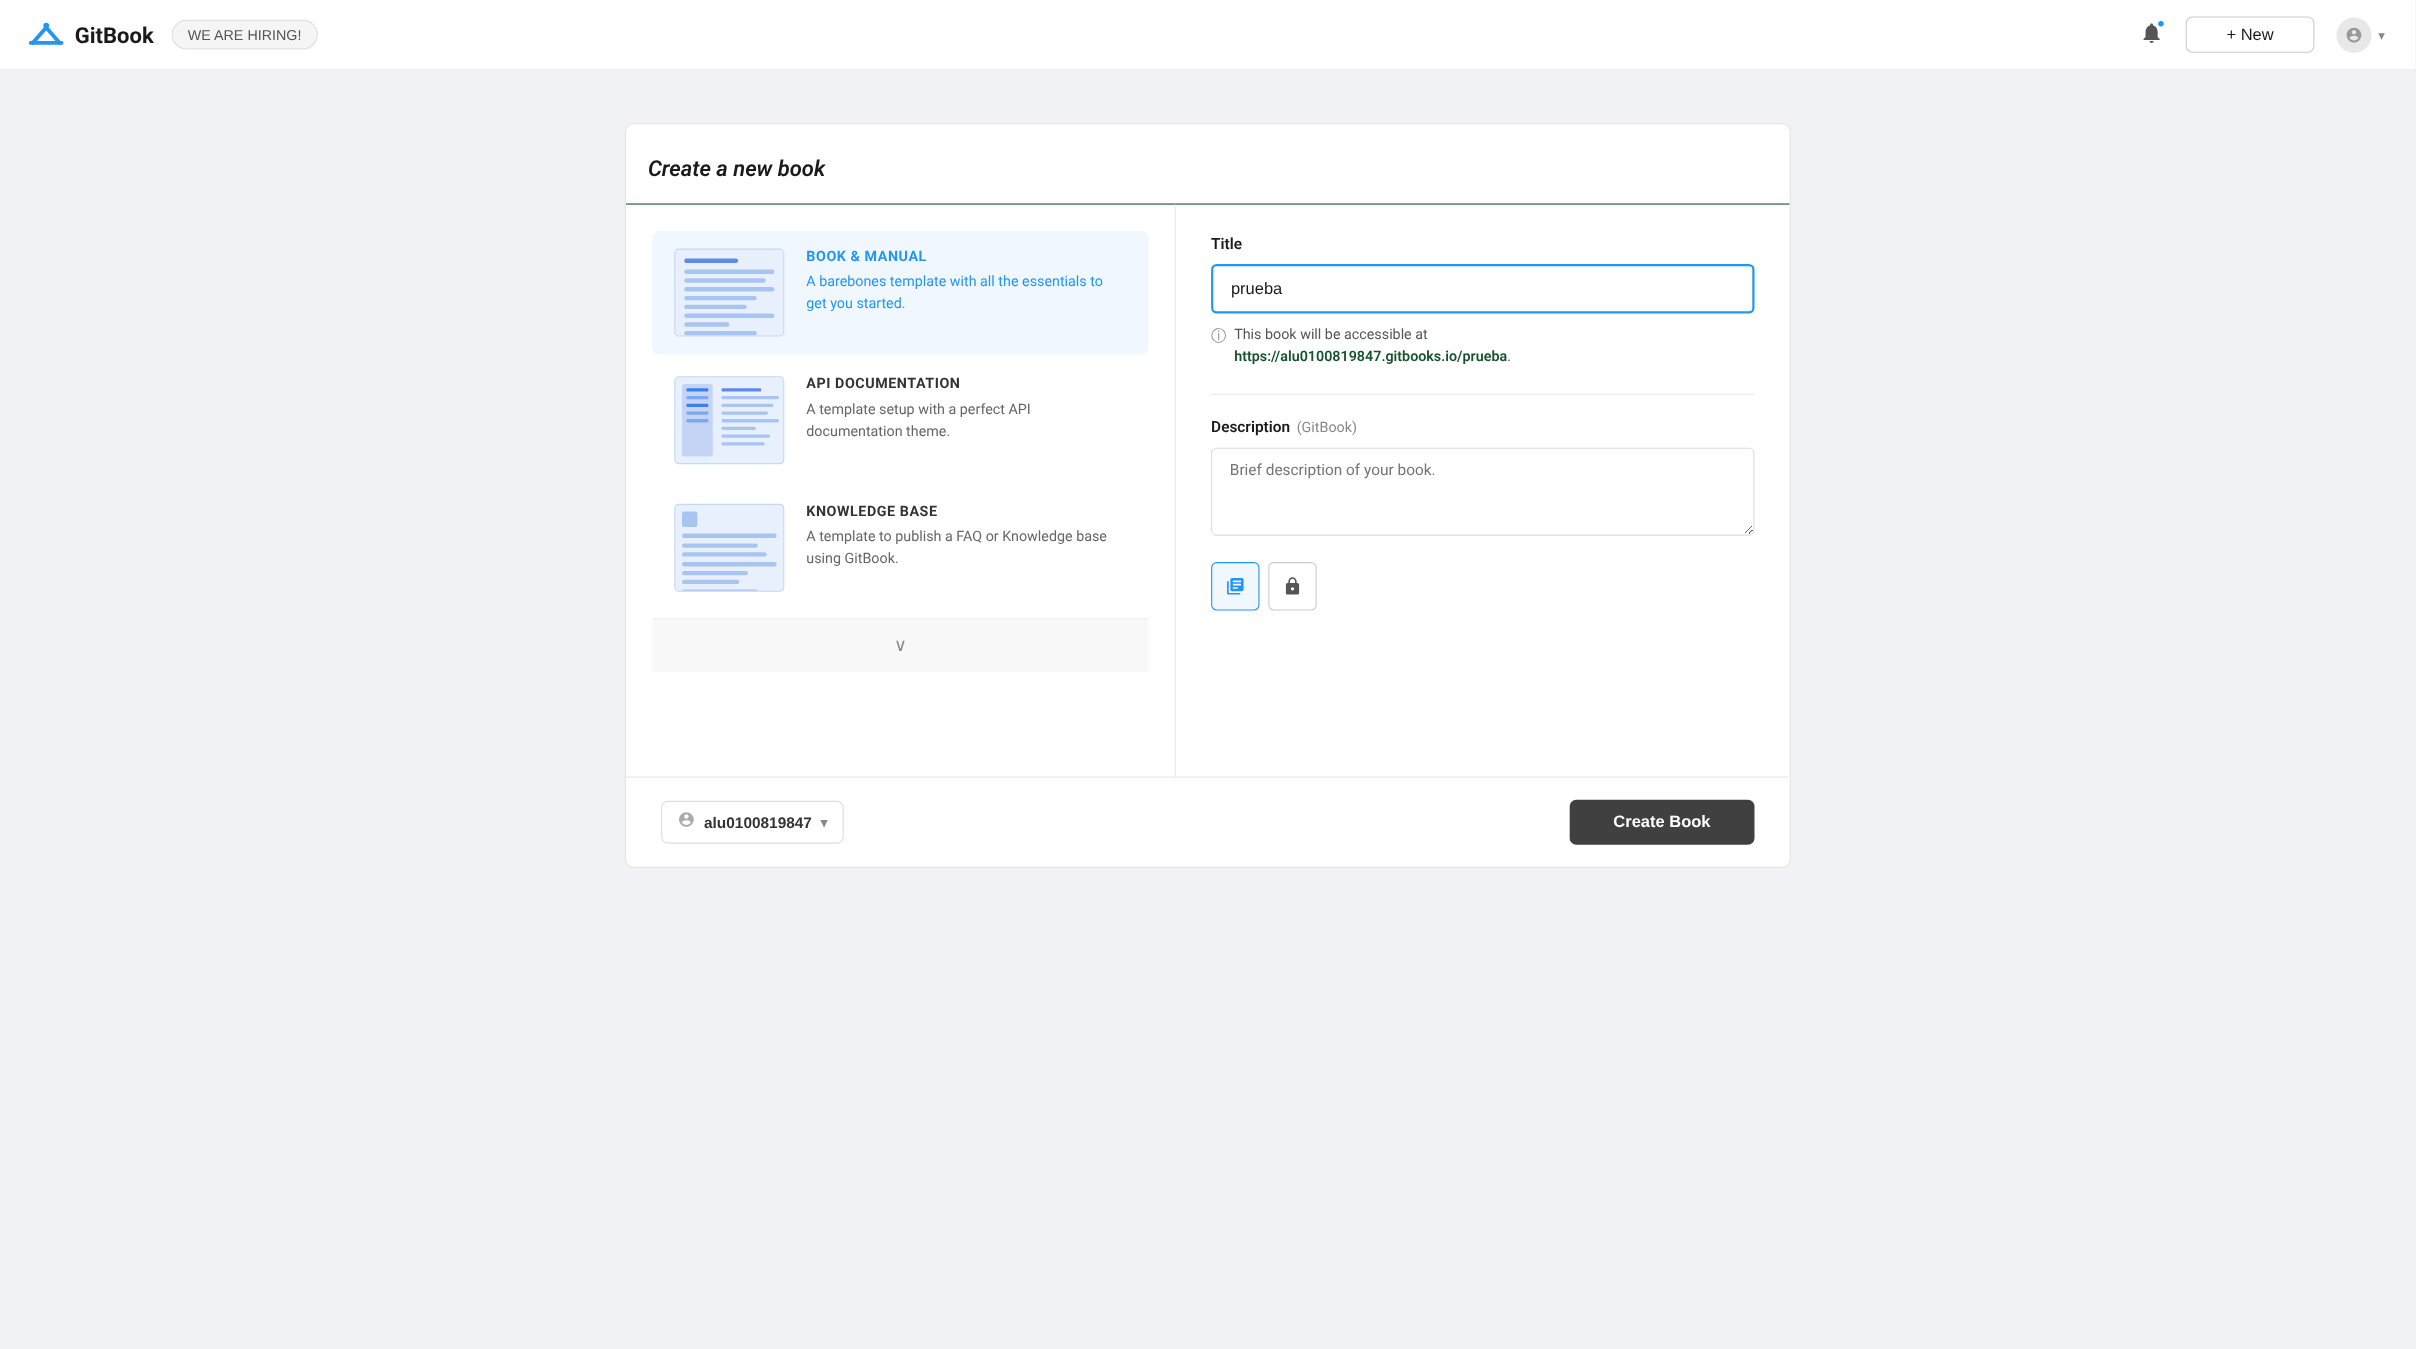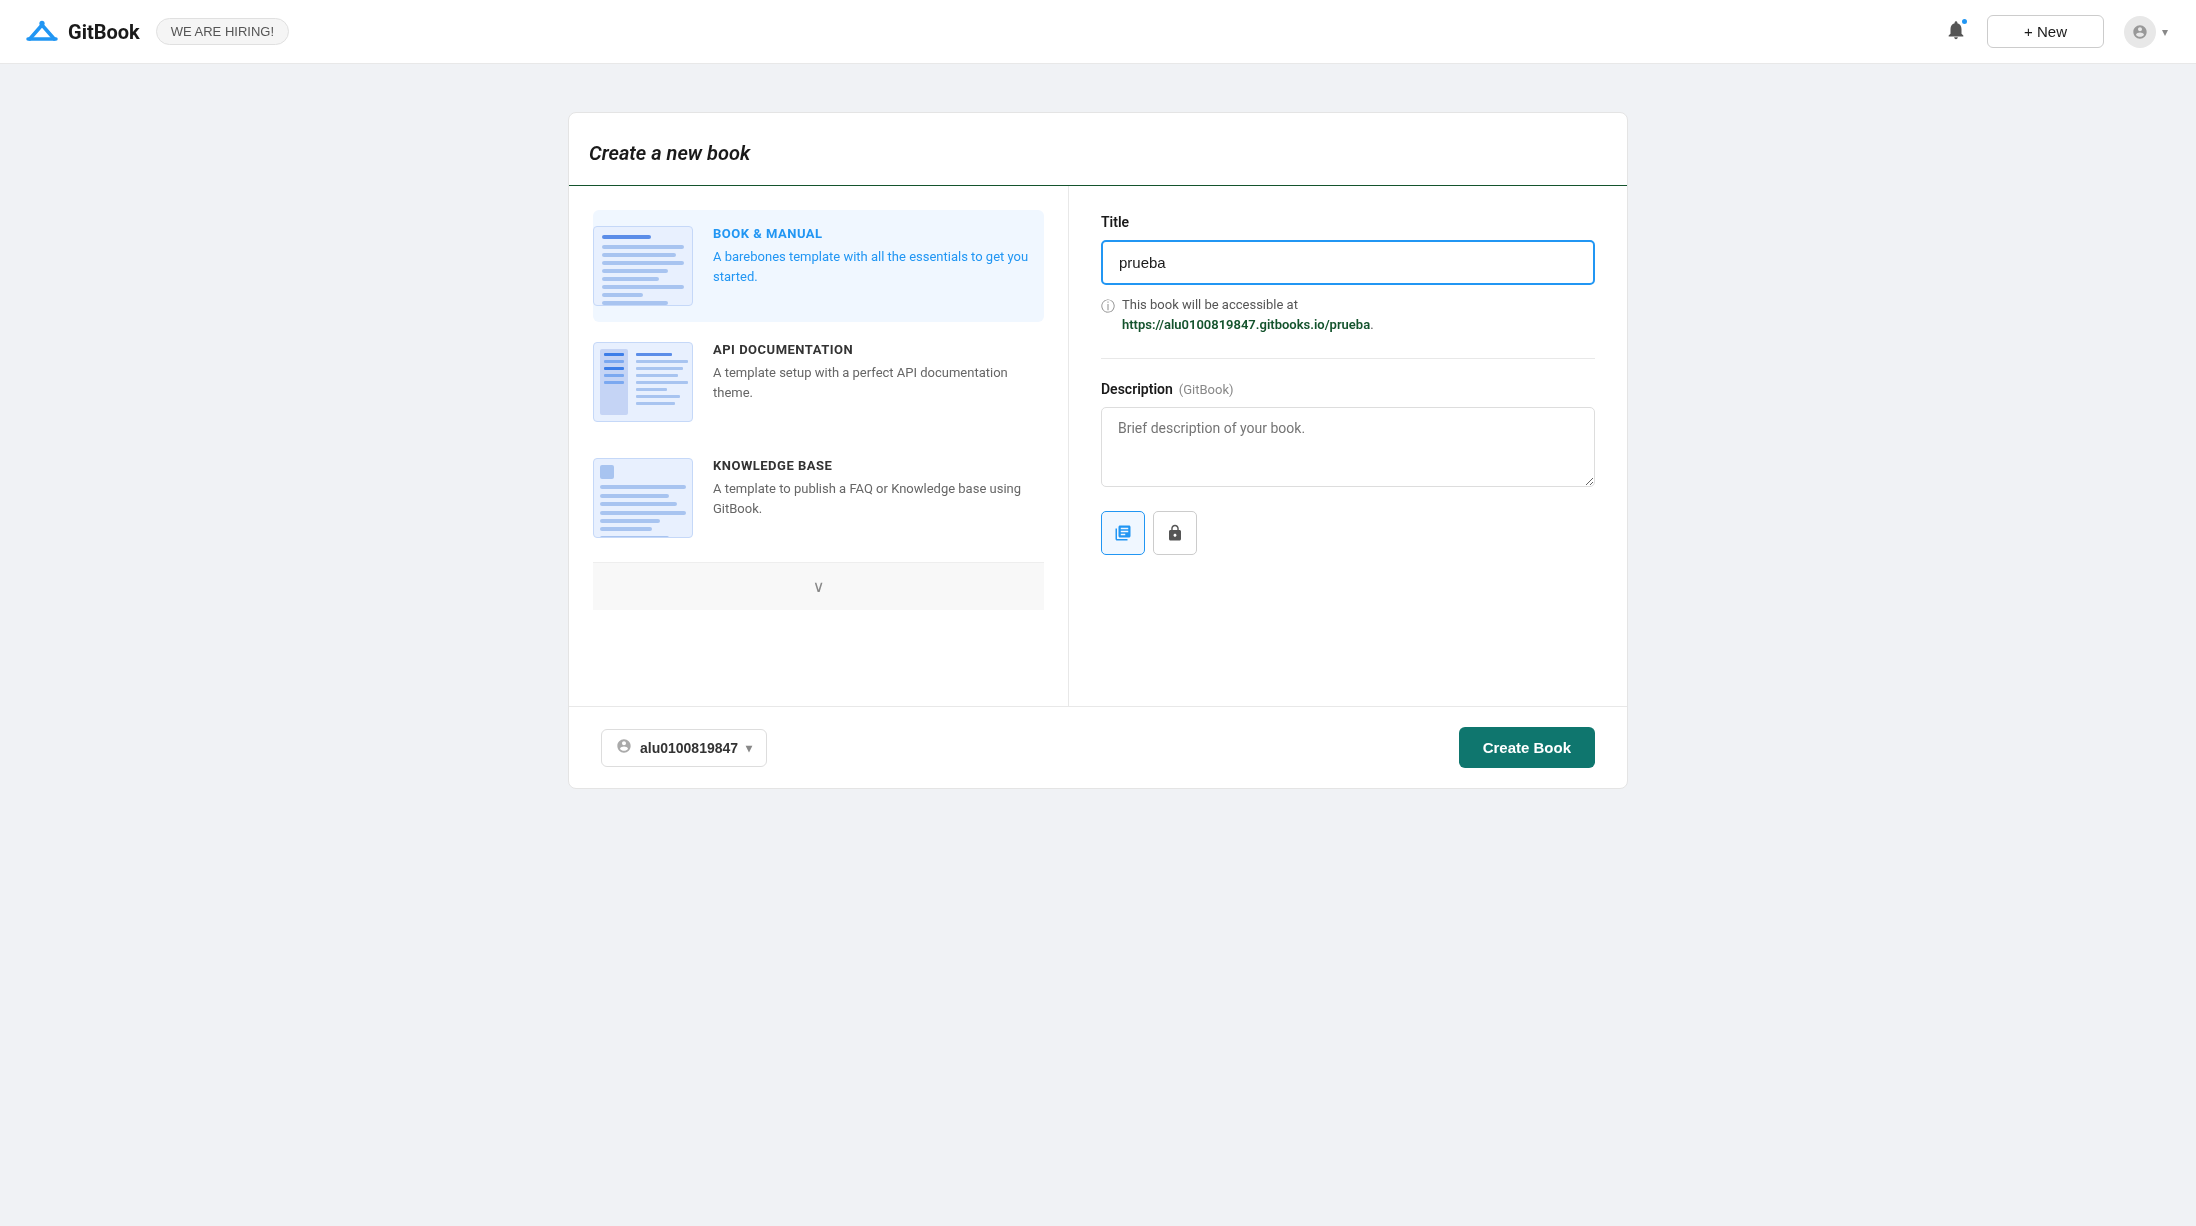--- a/index.html
+++ b/index.html
@@ -149,7 +149,7 @@
       display: flex;
       align-items: flex-start;
       gap: 20px;
-      padding: 16px 0;
+      padding: 16px 20px;
       border-radius: 6px;
       cursor: pointer;
       margin-bottom: 4px;

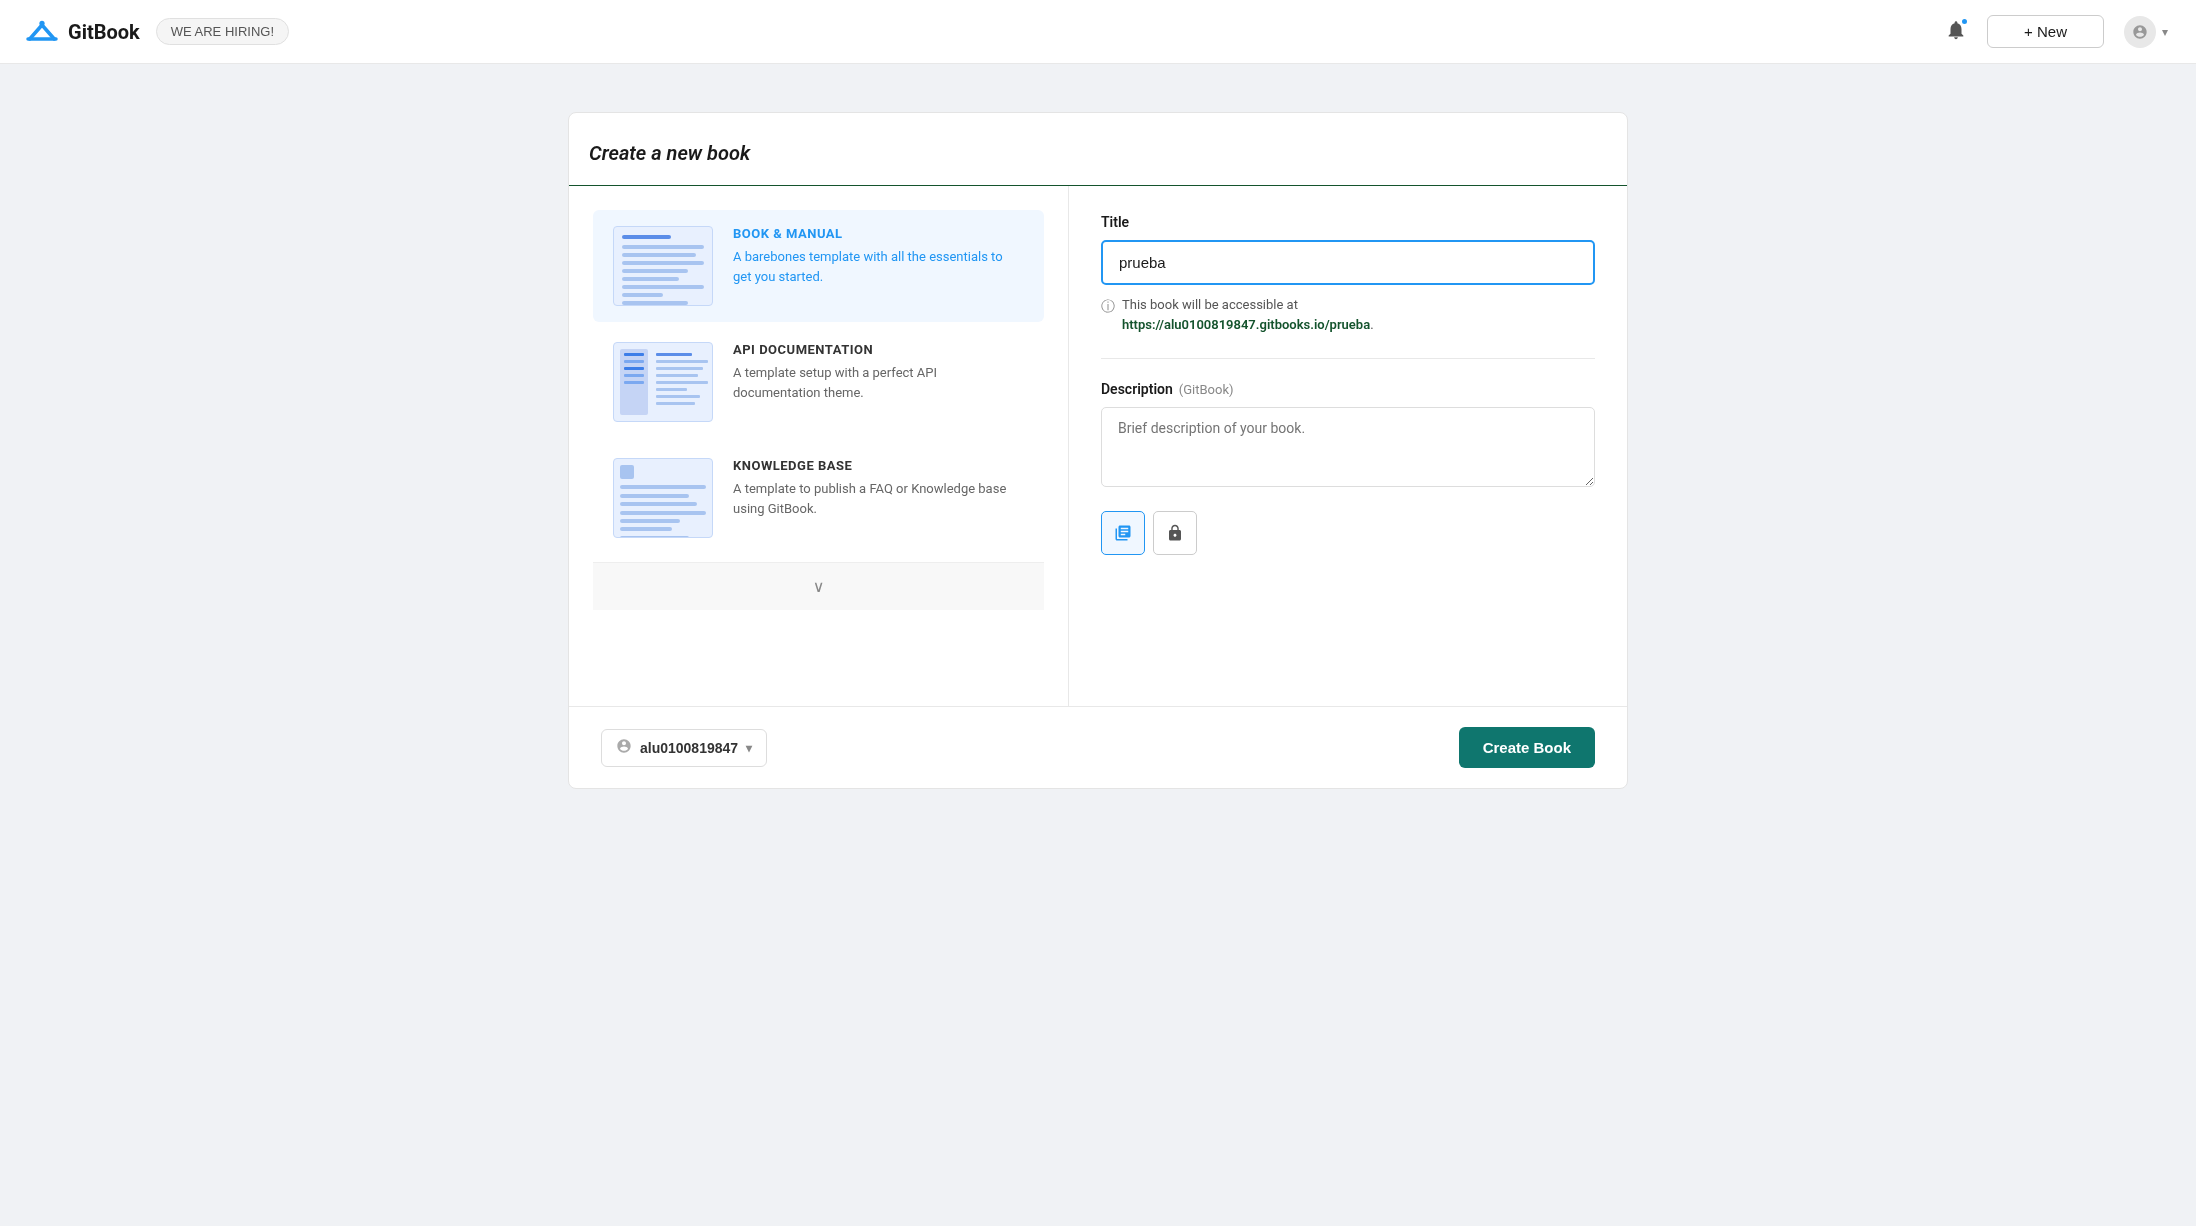--- a/index.html
+++ b/index.html
@@ -384,11 +384,11 @@
       font-size: 12px;
     }
     .create-btn {
-      background: #0f766e;
+      background: #404040;
       color: #fff;
       border: none;
       border-radius: 6px;
-      padding: 12px 24px;
+      padding: 12px 40px;
       font-size: 15px;
       font-weight: 600;
       cursor: pointer;

